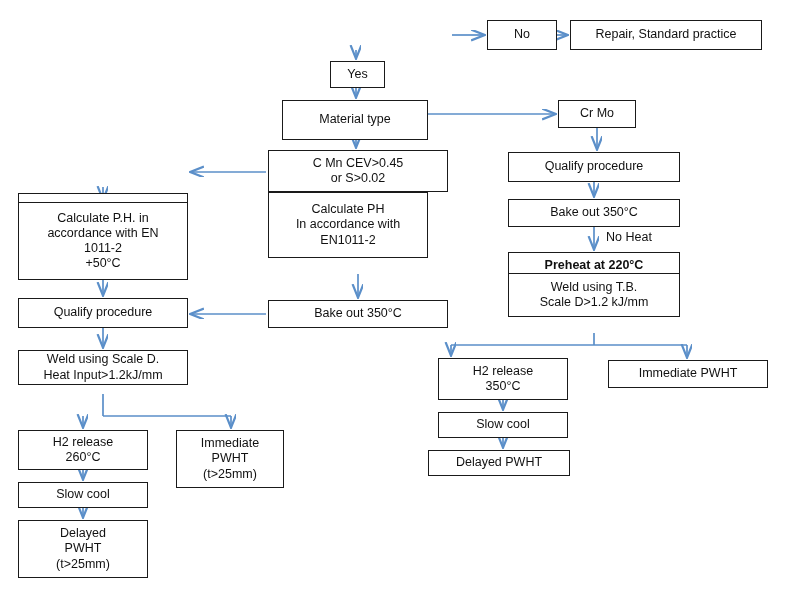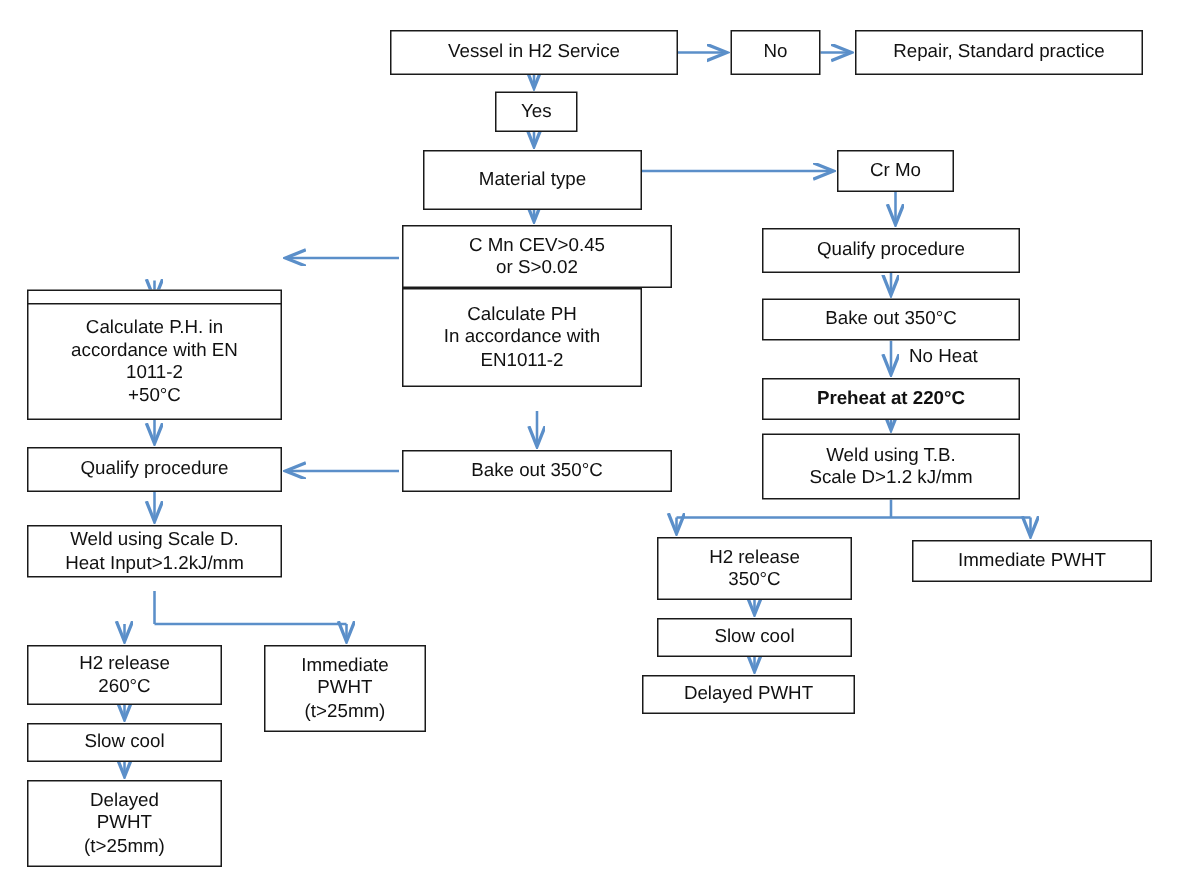--- a/index.html
+++ b/index.html
@@ -101,9 +101,6 @@
     </g>
   </svg>
 
-  <div class="node" style="left:260px;top:20px;width:192px;height:30px;">
-    <span class="txt">Vessel in H2 Service</span>
-  </div>
 
   <div class="node" style="left:487px;top:20px;width:60px;height:30px;">
     <span class="txt">No</span>

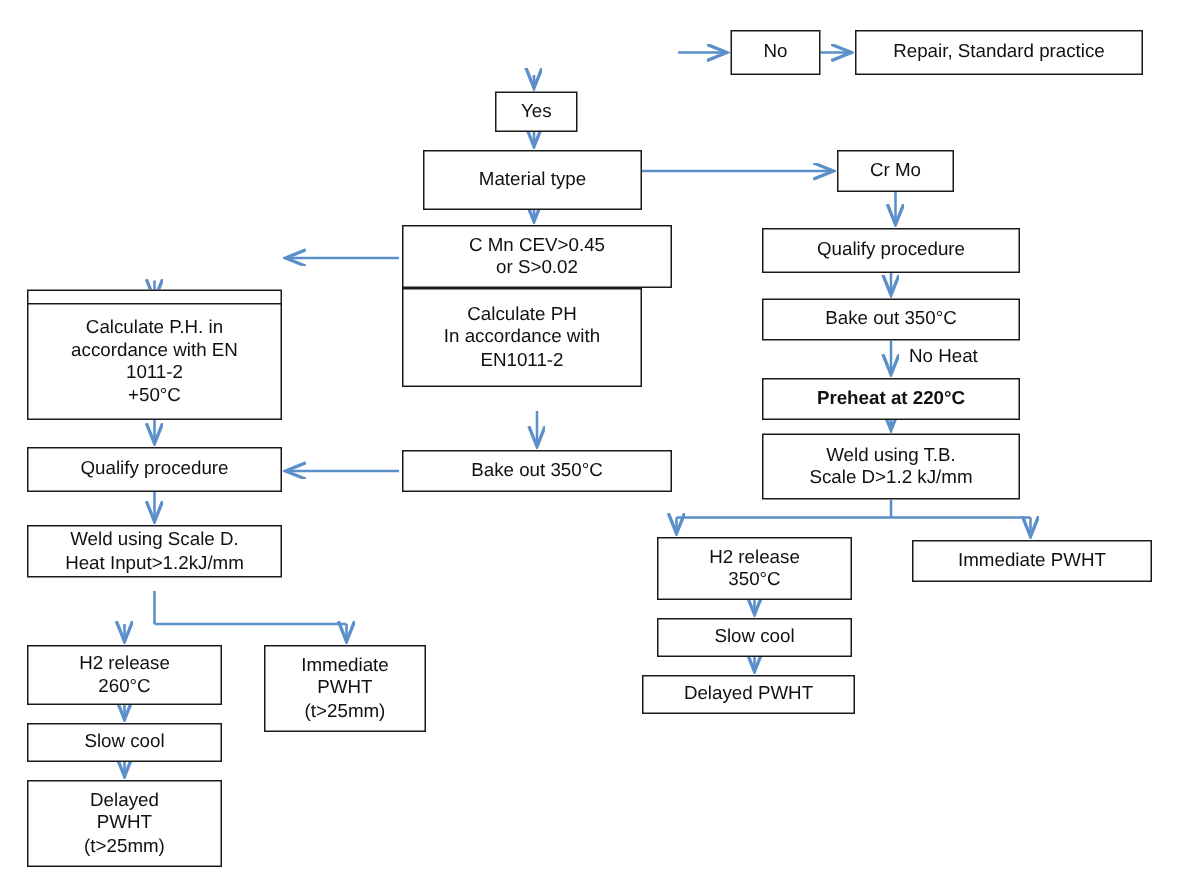--- a/index.html
+++ b/index.html
@@ -102,7 +102,7 @@
   </svg>
 
 
-  <div class="node" style="left:487px;top:20px;width:60px;height:30px;">
+  <div class="node" style="left:487px;top:20px;width:70px;height:30px;">
     <span class="txt">No</span>
   </div>
 

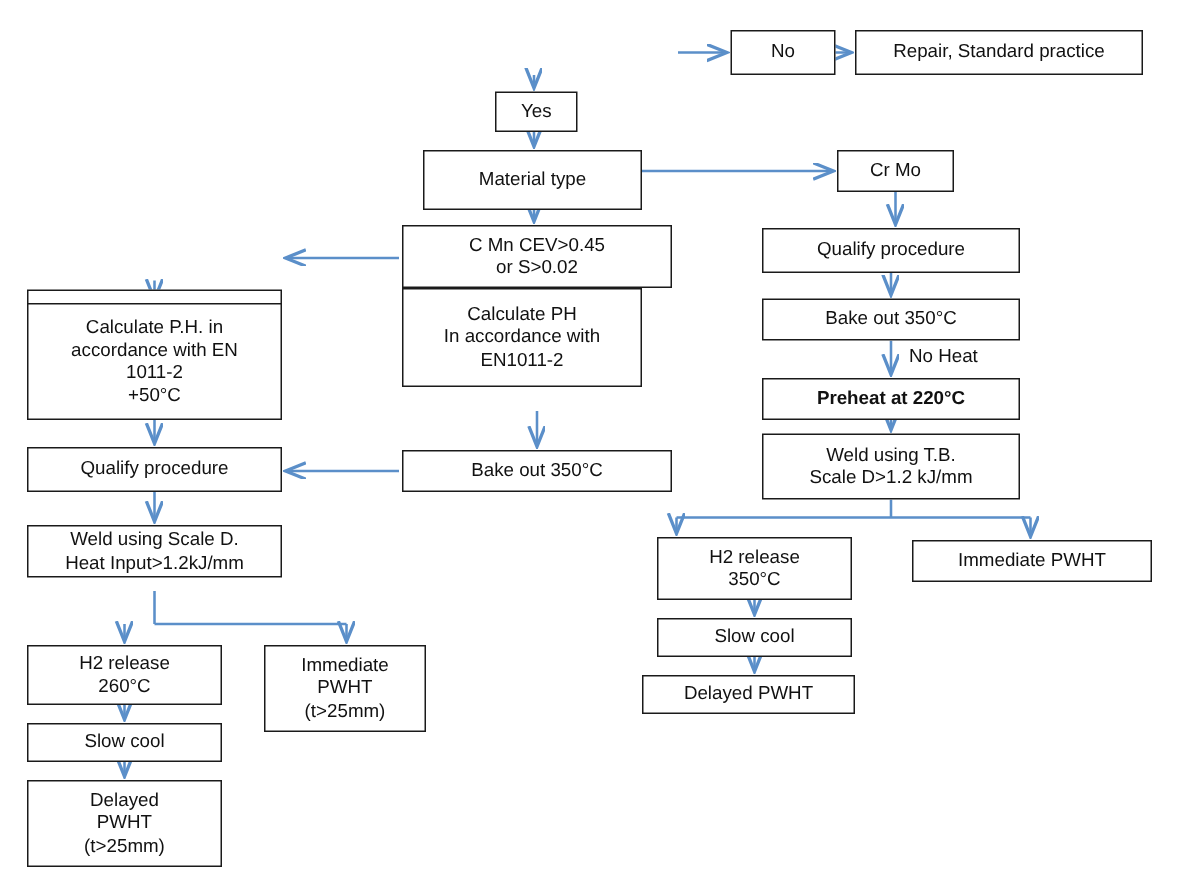--- a/index.html
+++ b/index.html
@@ -168,7 +168,7 @@
     <span class="txt">Bake out 350°C</span>
   </div>
 
-  <div class="node" style="left:508px;top:289px;width:172px;height:44px;">
+  <div class="node" style="left:508px;top:273px;width:172px;height:44px;">
     <span class="txt">Weld using T.B.
 Scale D&gt;1.2 kJ/mm</span>
   </div>

